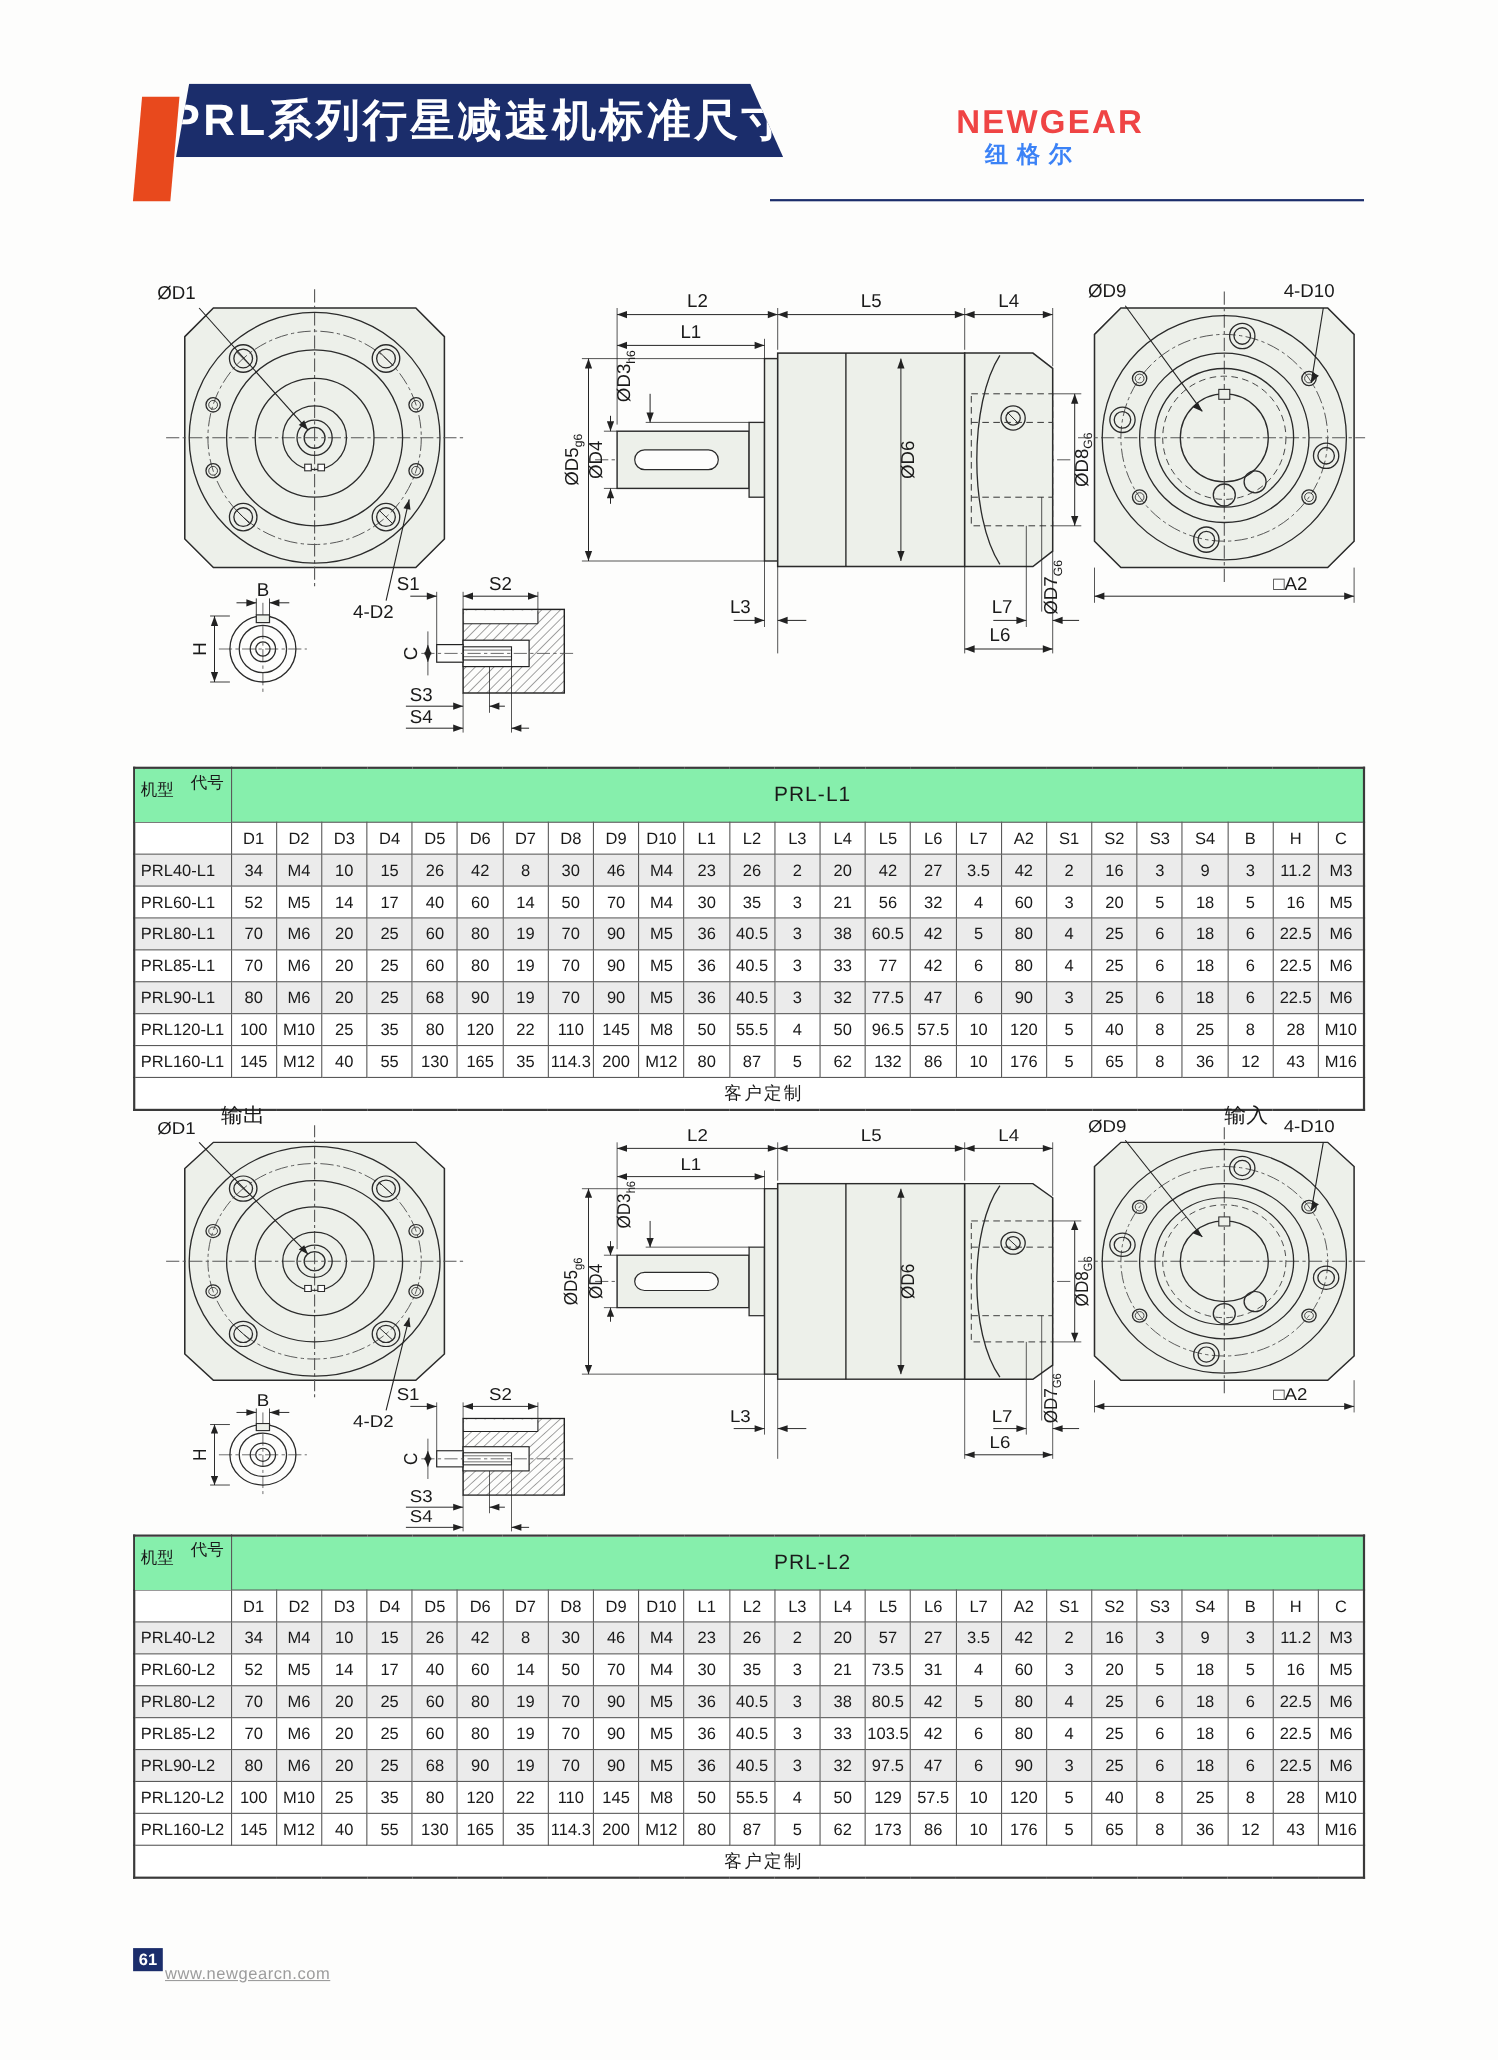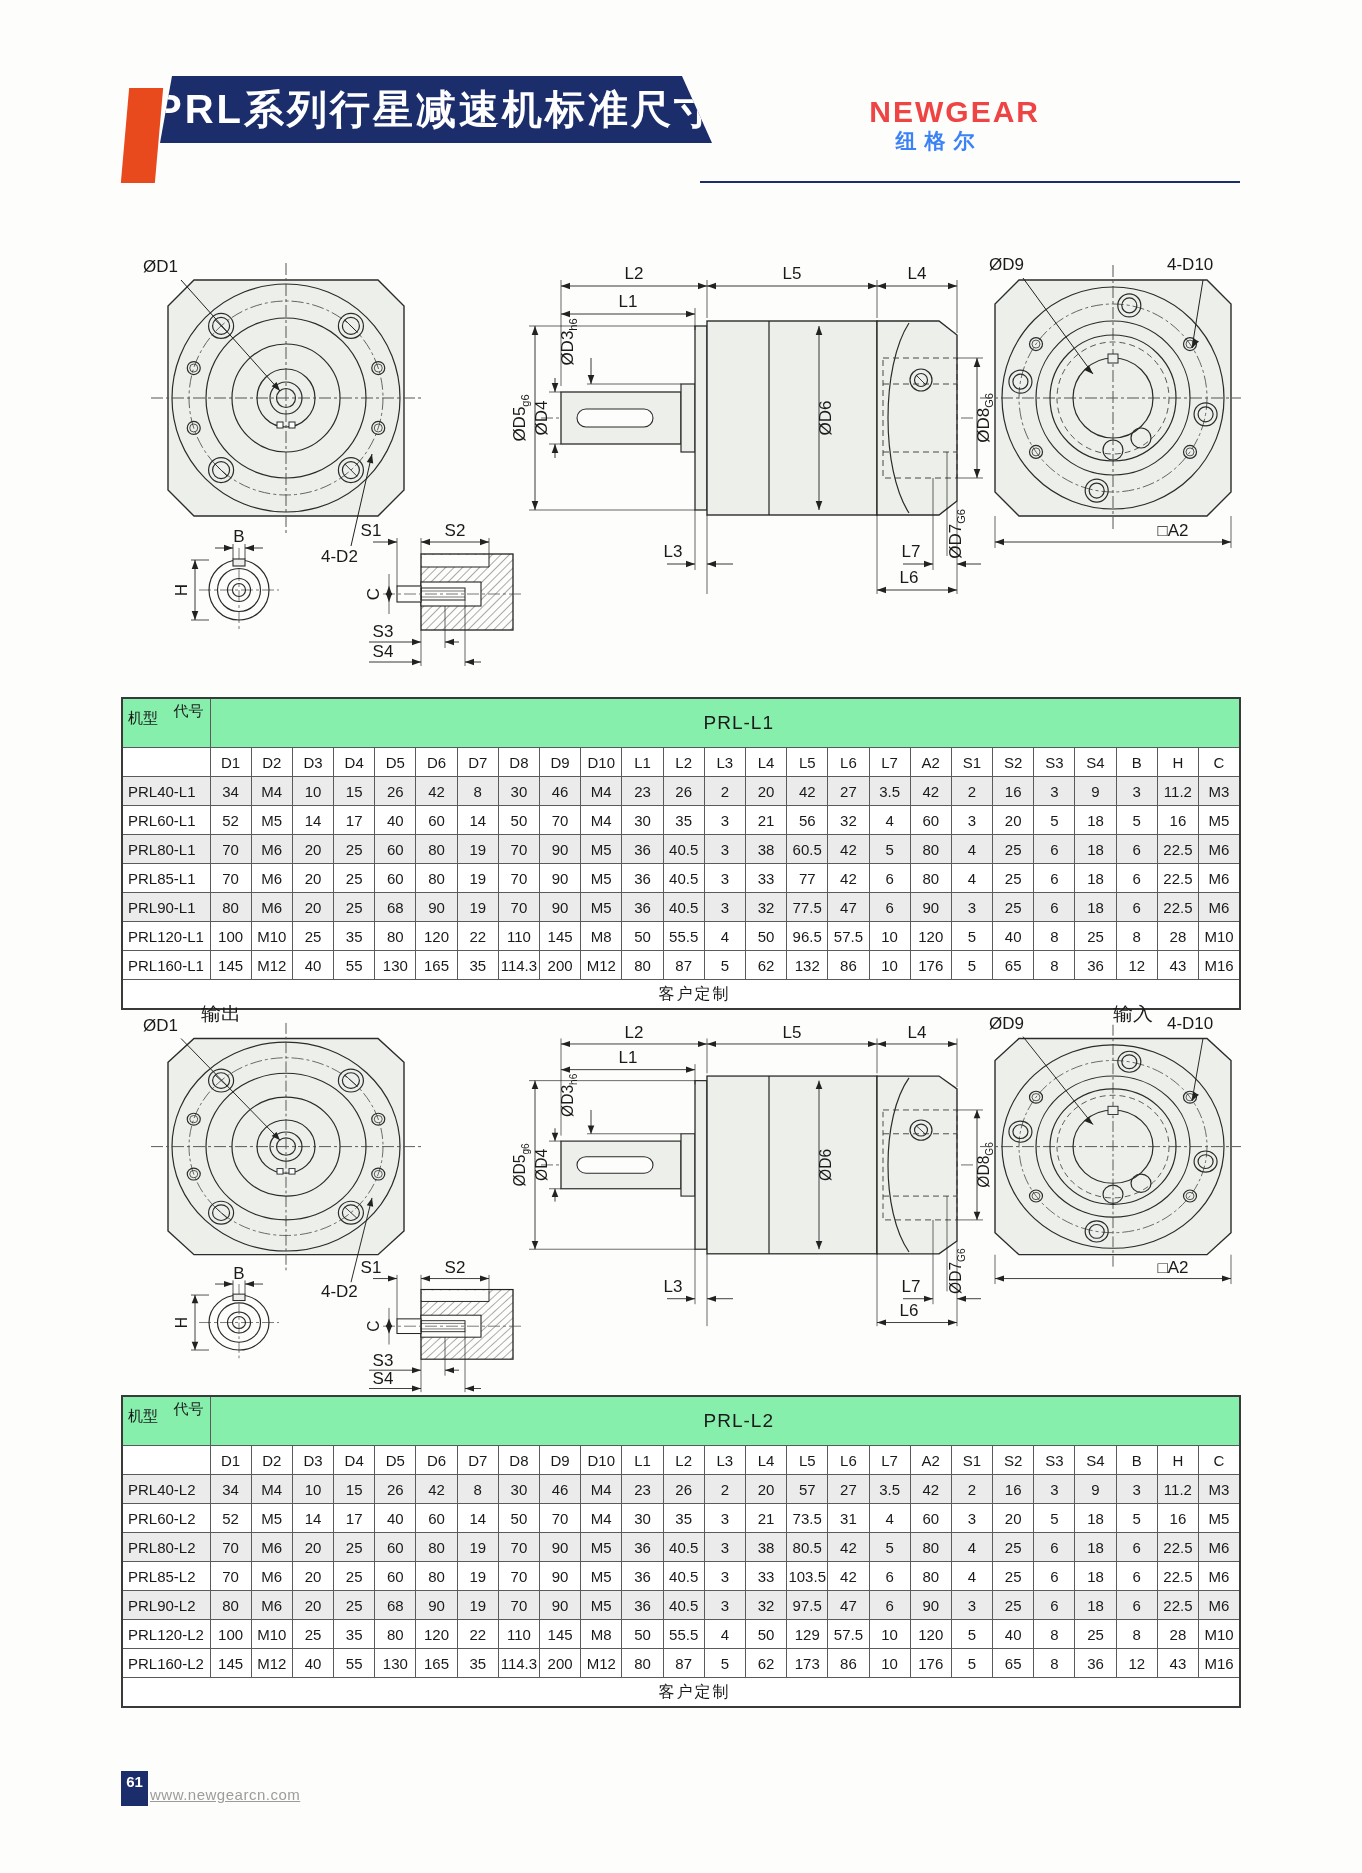--- a/index.html
+++ b/index.html
@@ -42,7 +42,7 @@
   table.dim td.note{height:28px;font-size:16px;letter-spacing:2px;padding-left:27px;}
 
   
-  .pgbox{position:absolute;left:121px;top:1771px;width:27px;height:35px;background:#1b2d6b;color:#fff;
+  .pgbox{position:absolute;left:121px;top:1771px;width:27px;height:21px;background:#1b2d6b;color:#fff;
          font-size:15px;font-weight:bold;text-align:center;line-height:21px;}
   .site{position:absolute;left:150px;top:1772px;font-size:15px;color:#9c9c9c;
         text-decoration:underline;letter-spacing:0.5px;margin-top:14px;}

